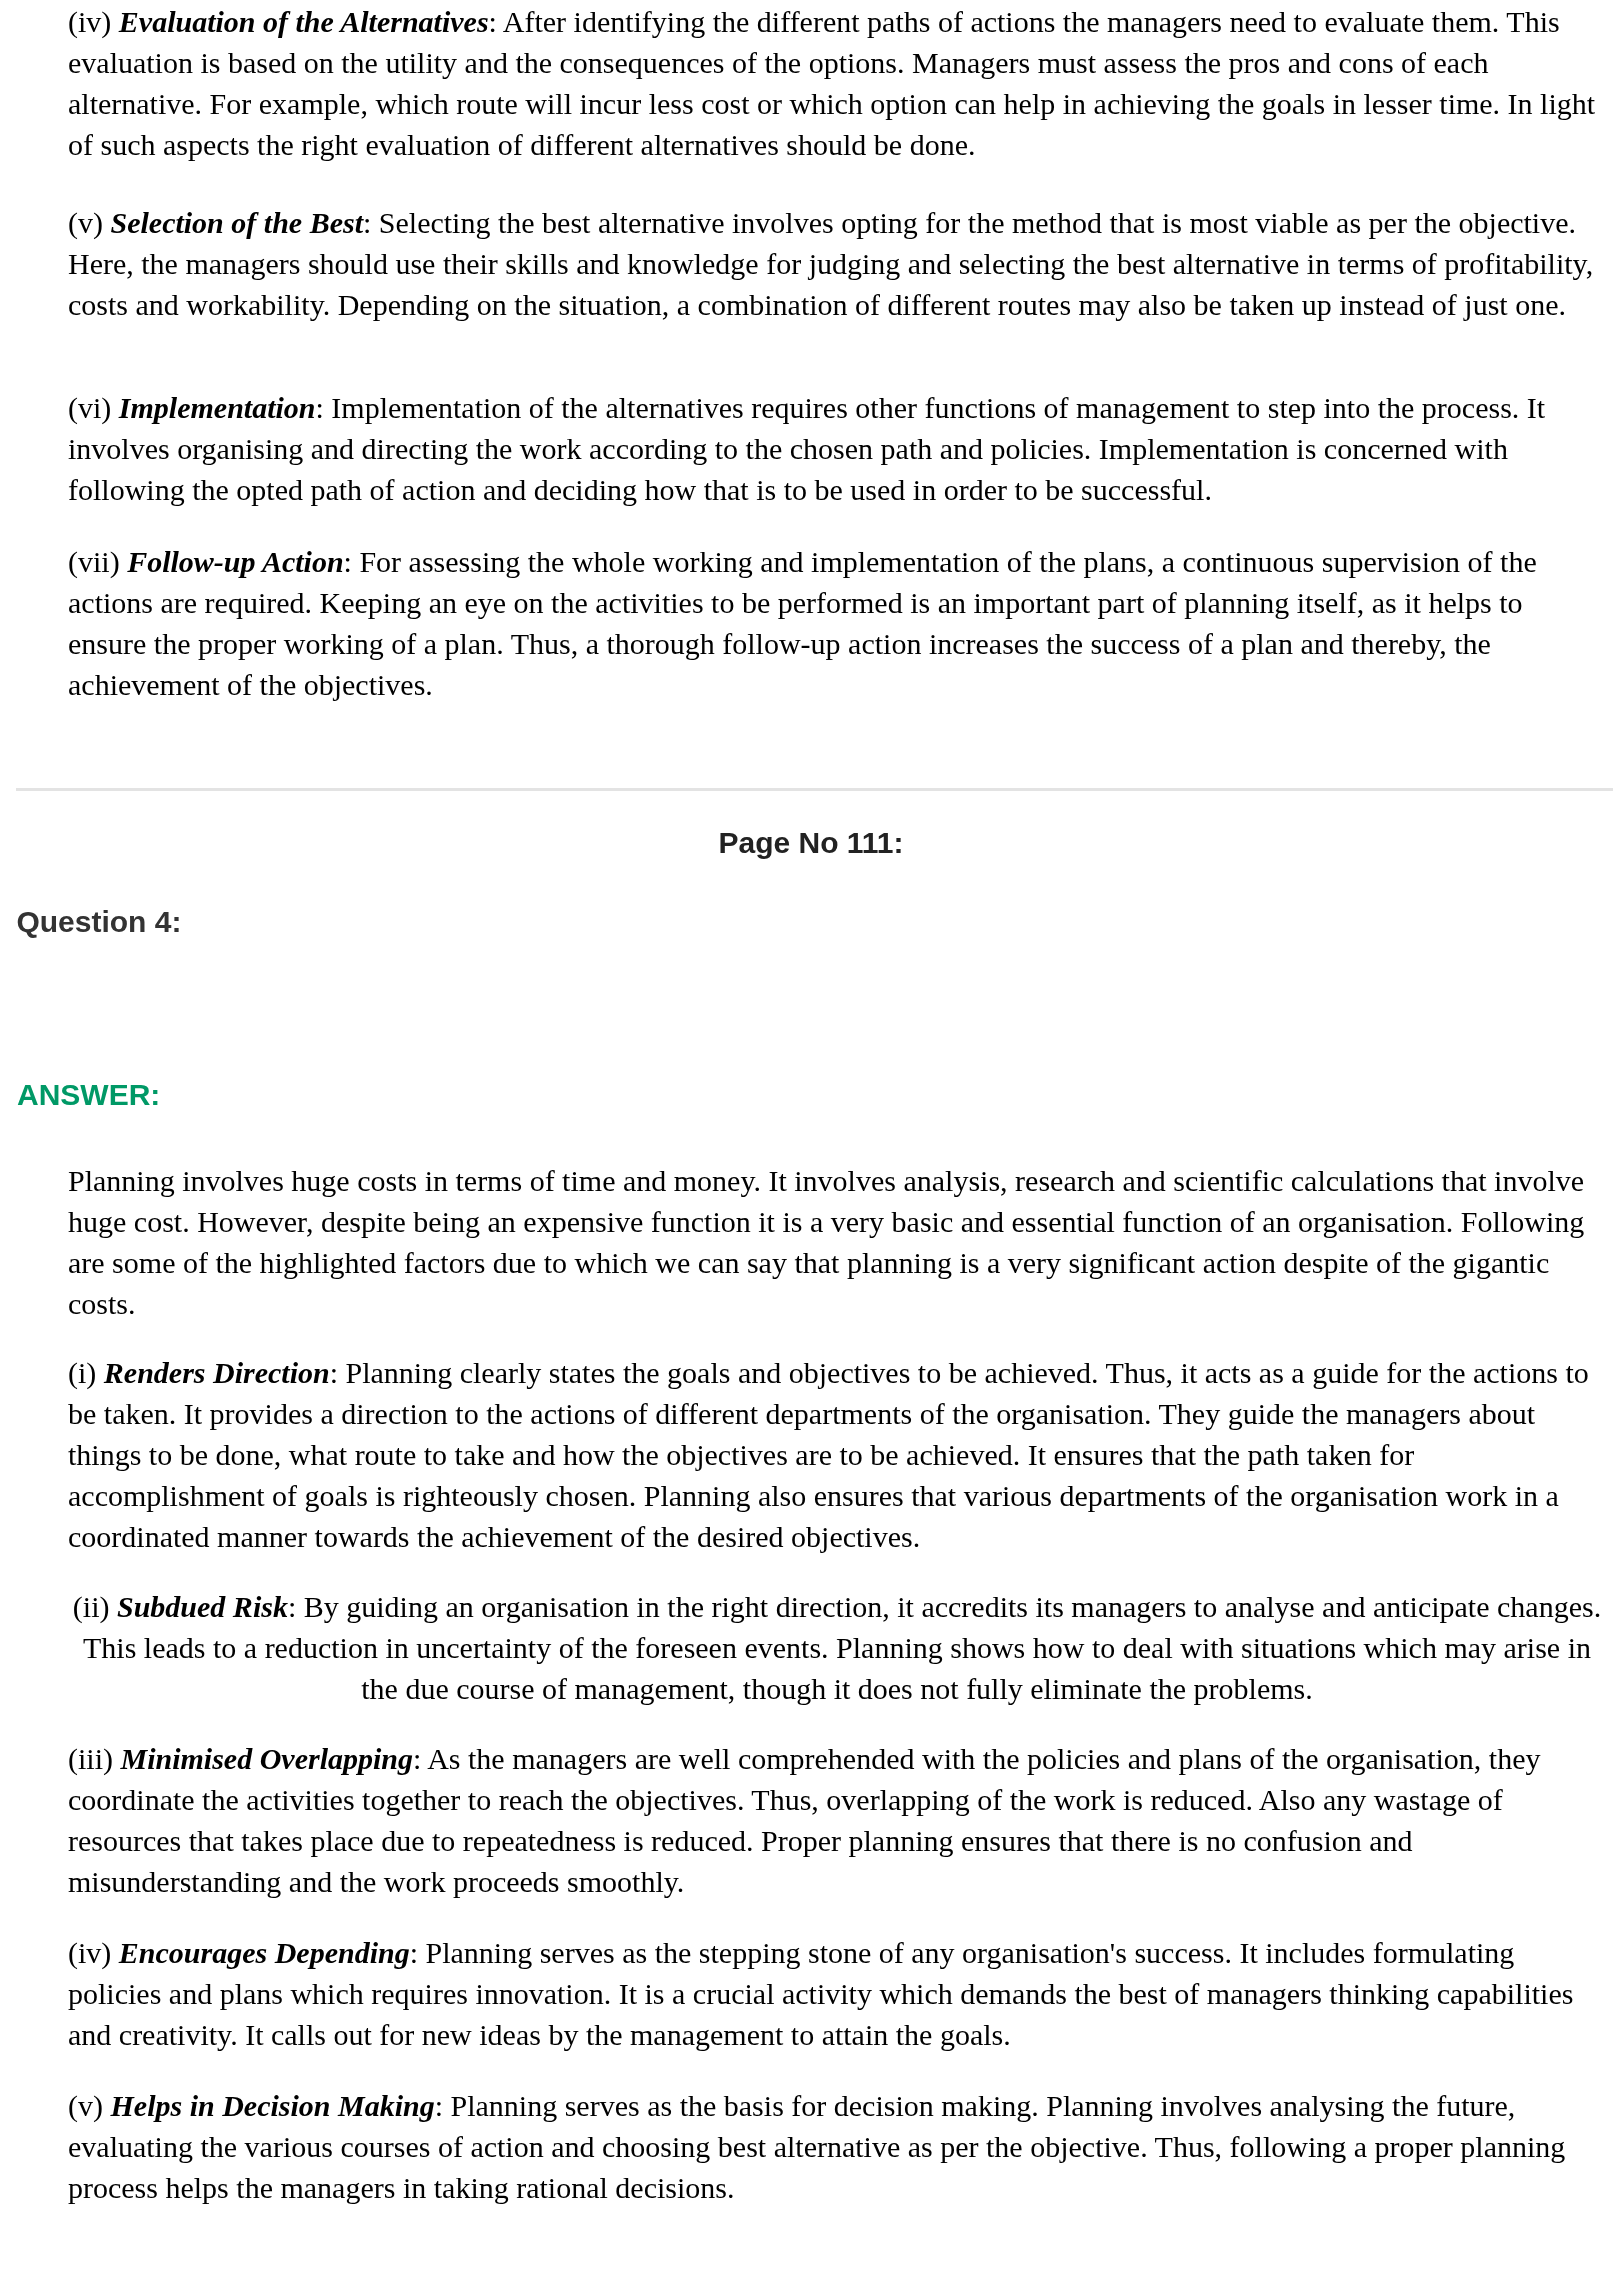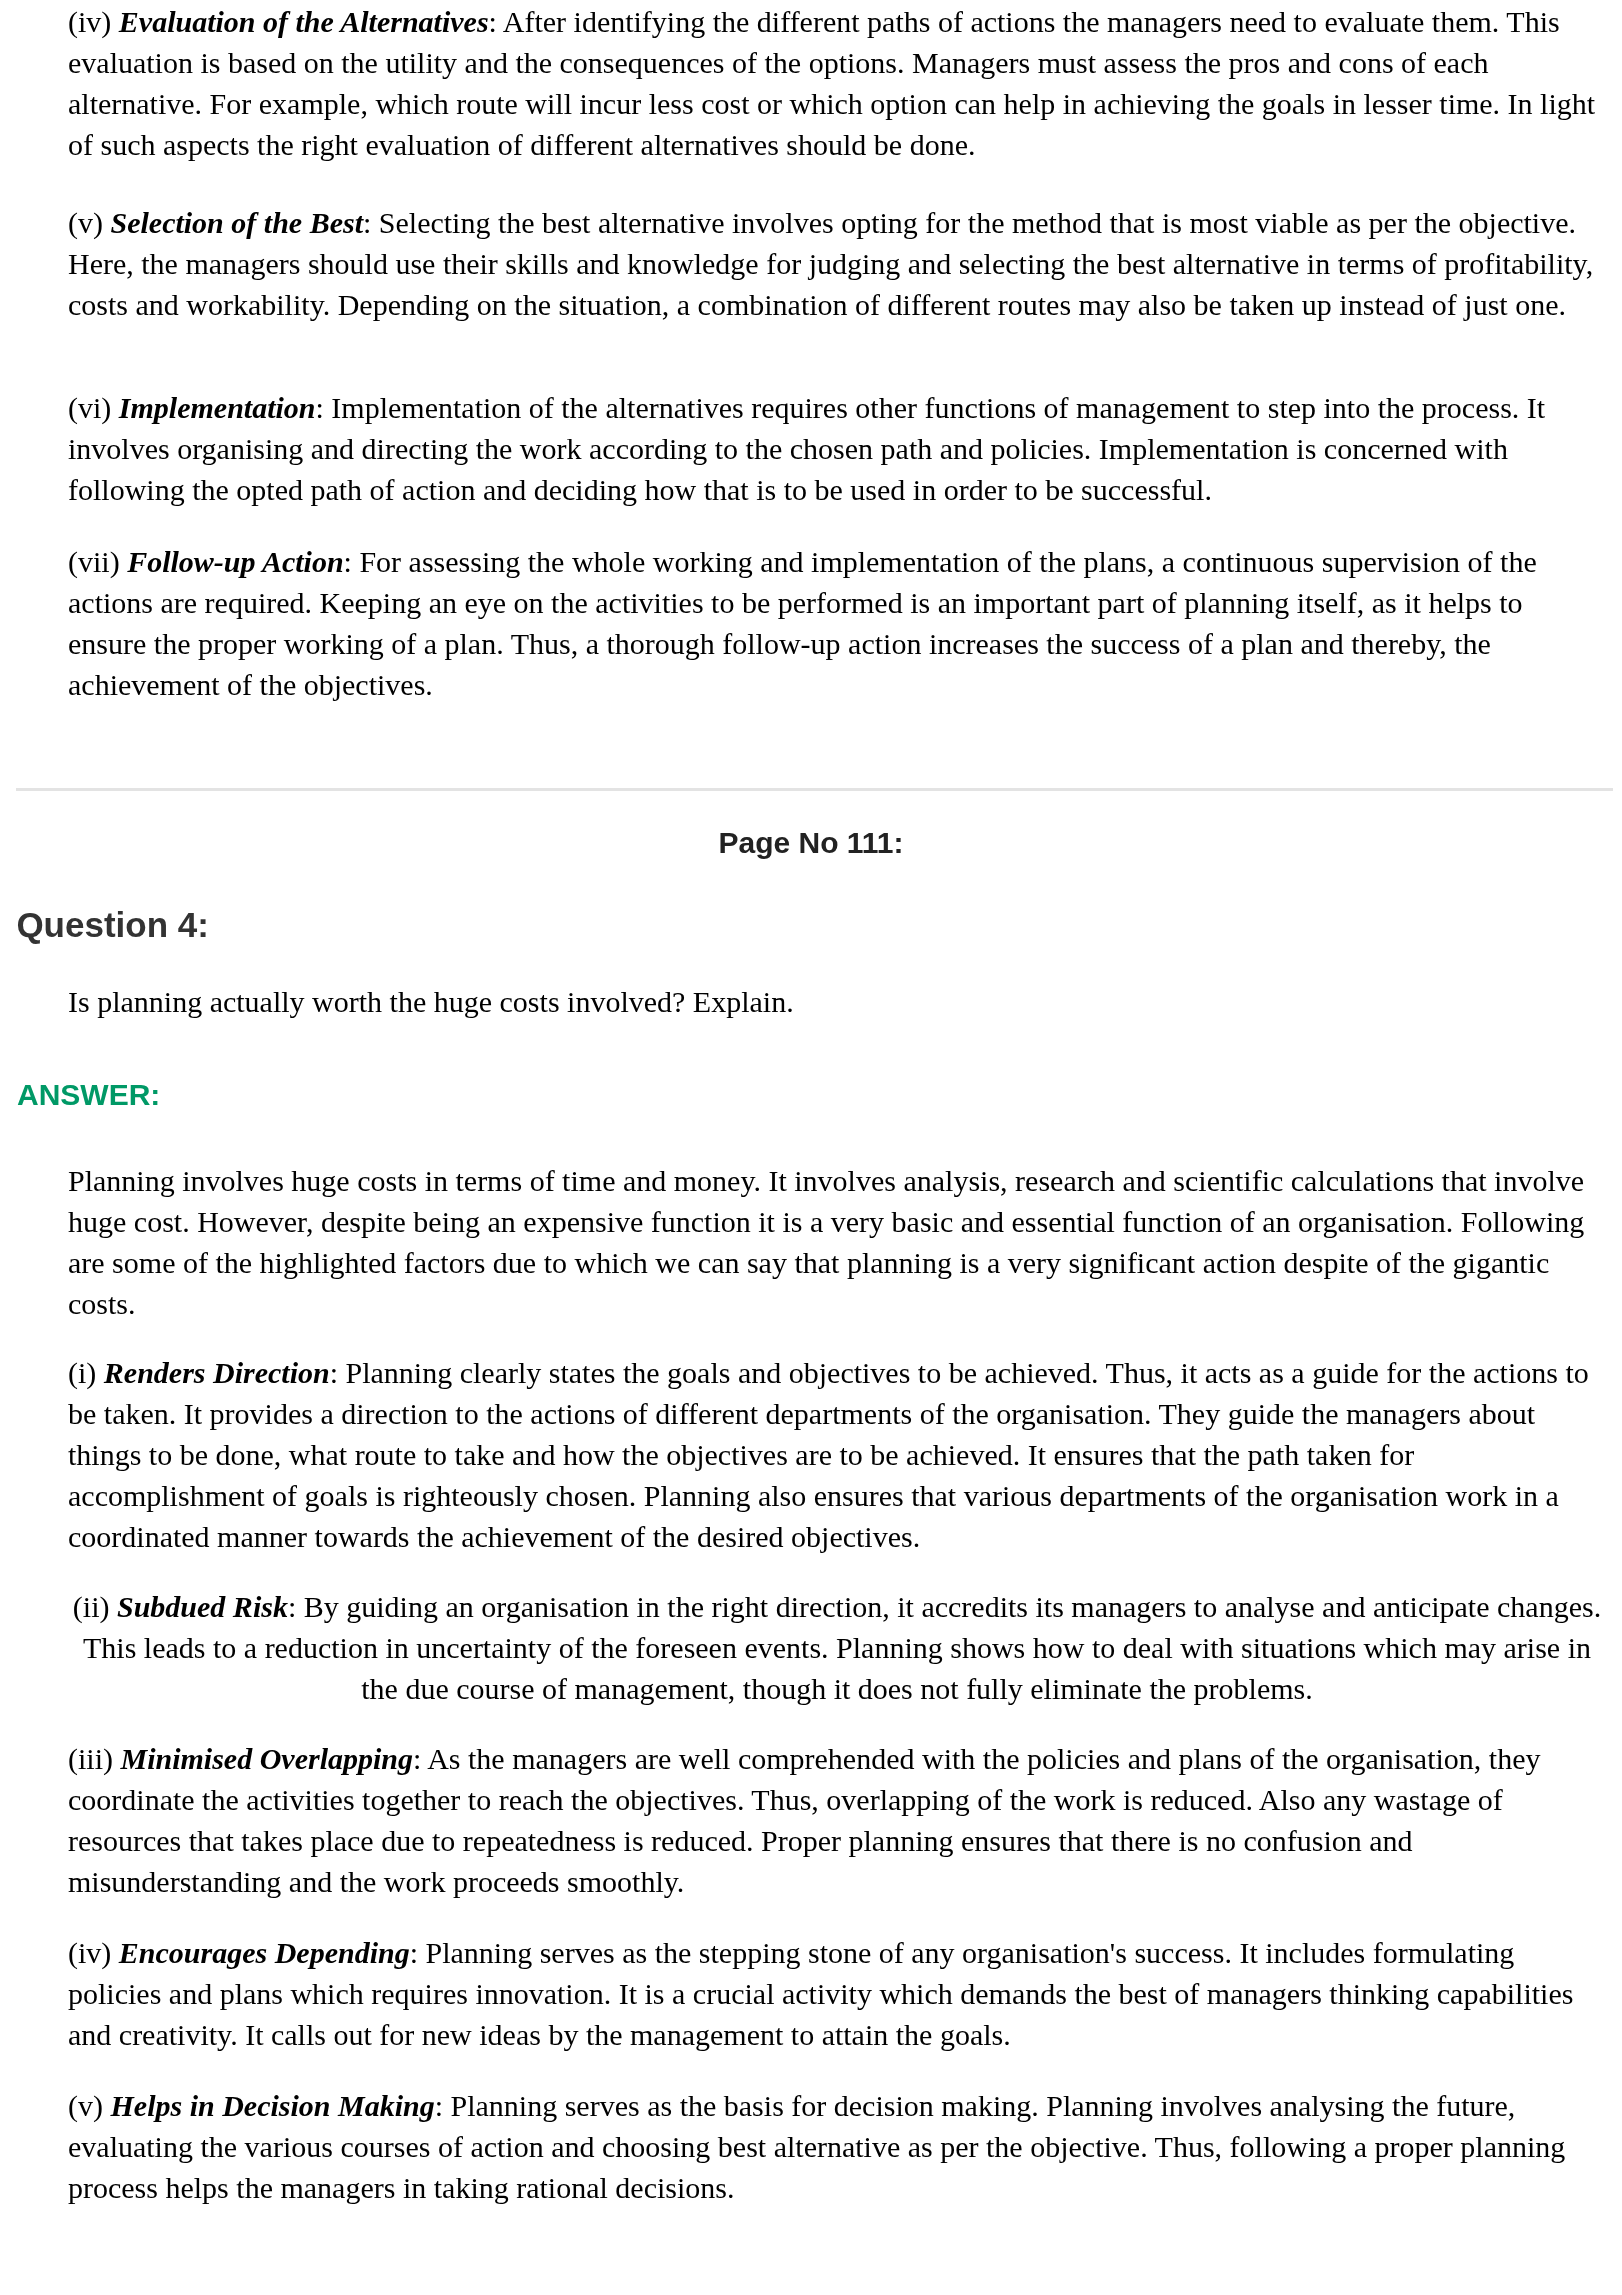--- a/index.html
+++ b/index.html
@@ -18,7 +18,7 @@
   }
   .question-heading {
     position: absolute; left: 16.4px; top: 905px;
-    font-family: "Liberation Sans", sans-serif; font-weight: bold; font-size: 35px; color: #333333;
+    font-family: "Liberation Sans", sans-serif; font-weight: bold; font-size: 30px; color: #333333;
   }
   .answer-heading {
     position: absolute; left: 17px; top: 1078px;

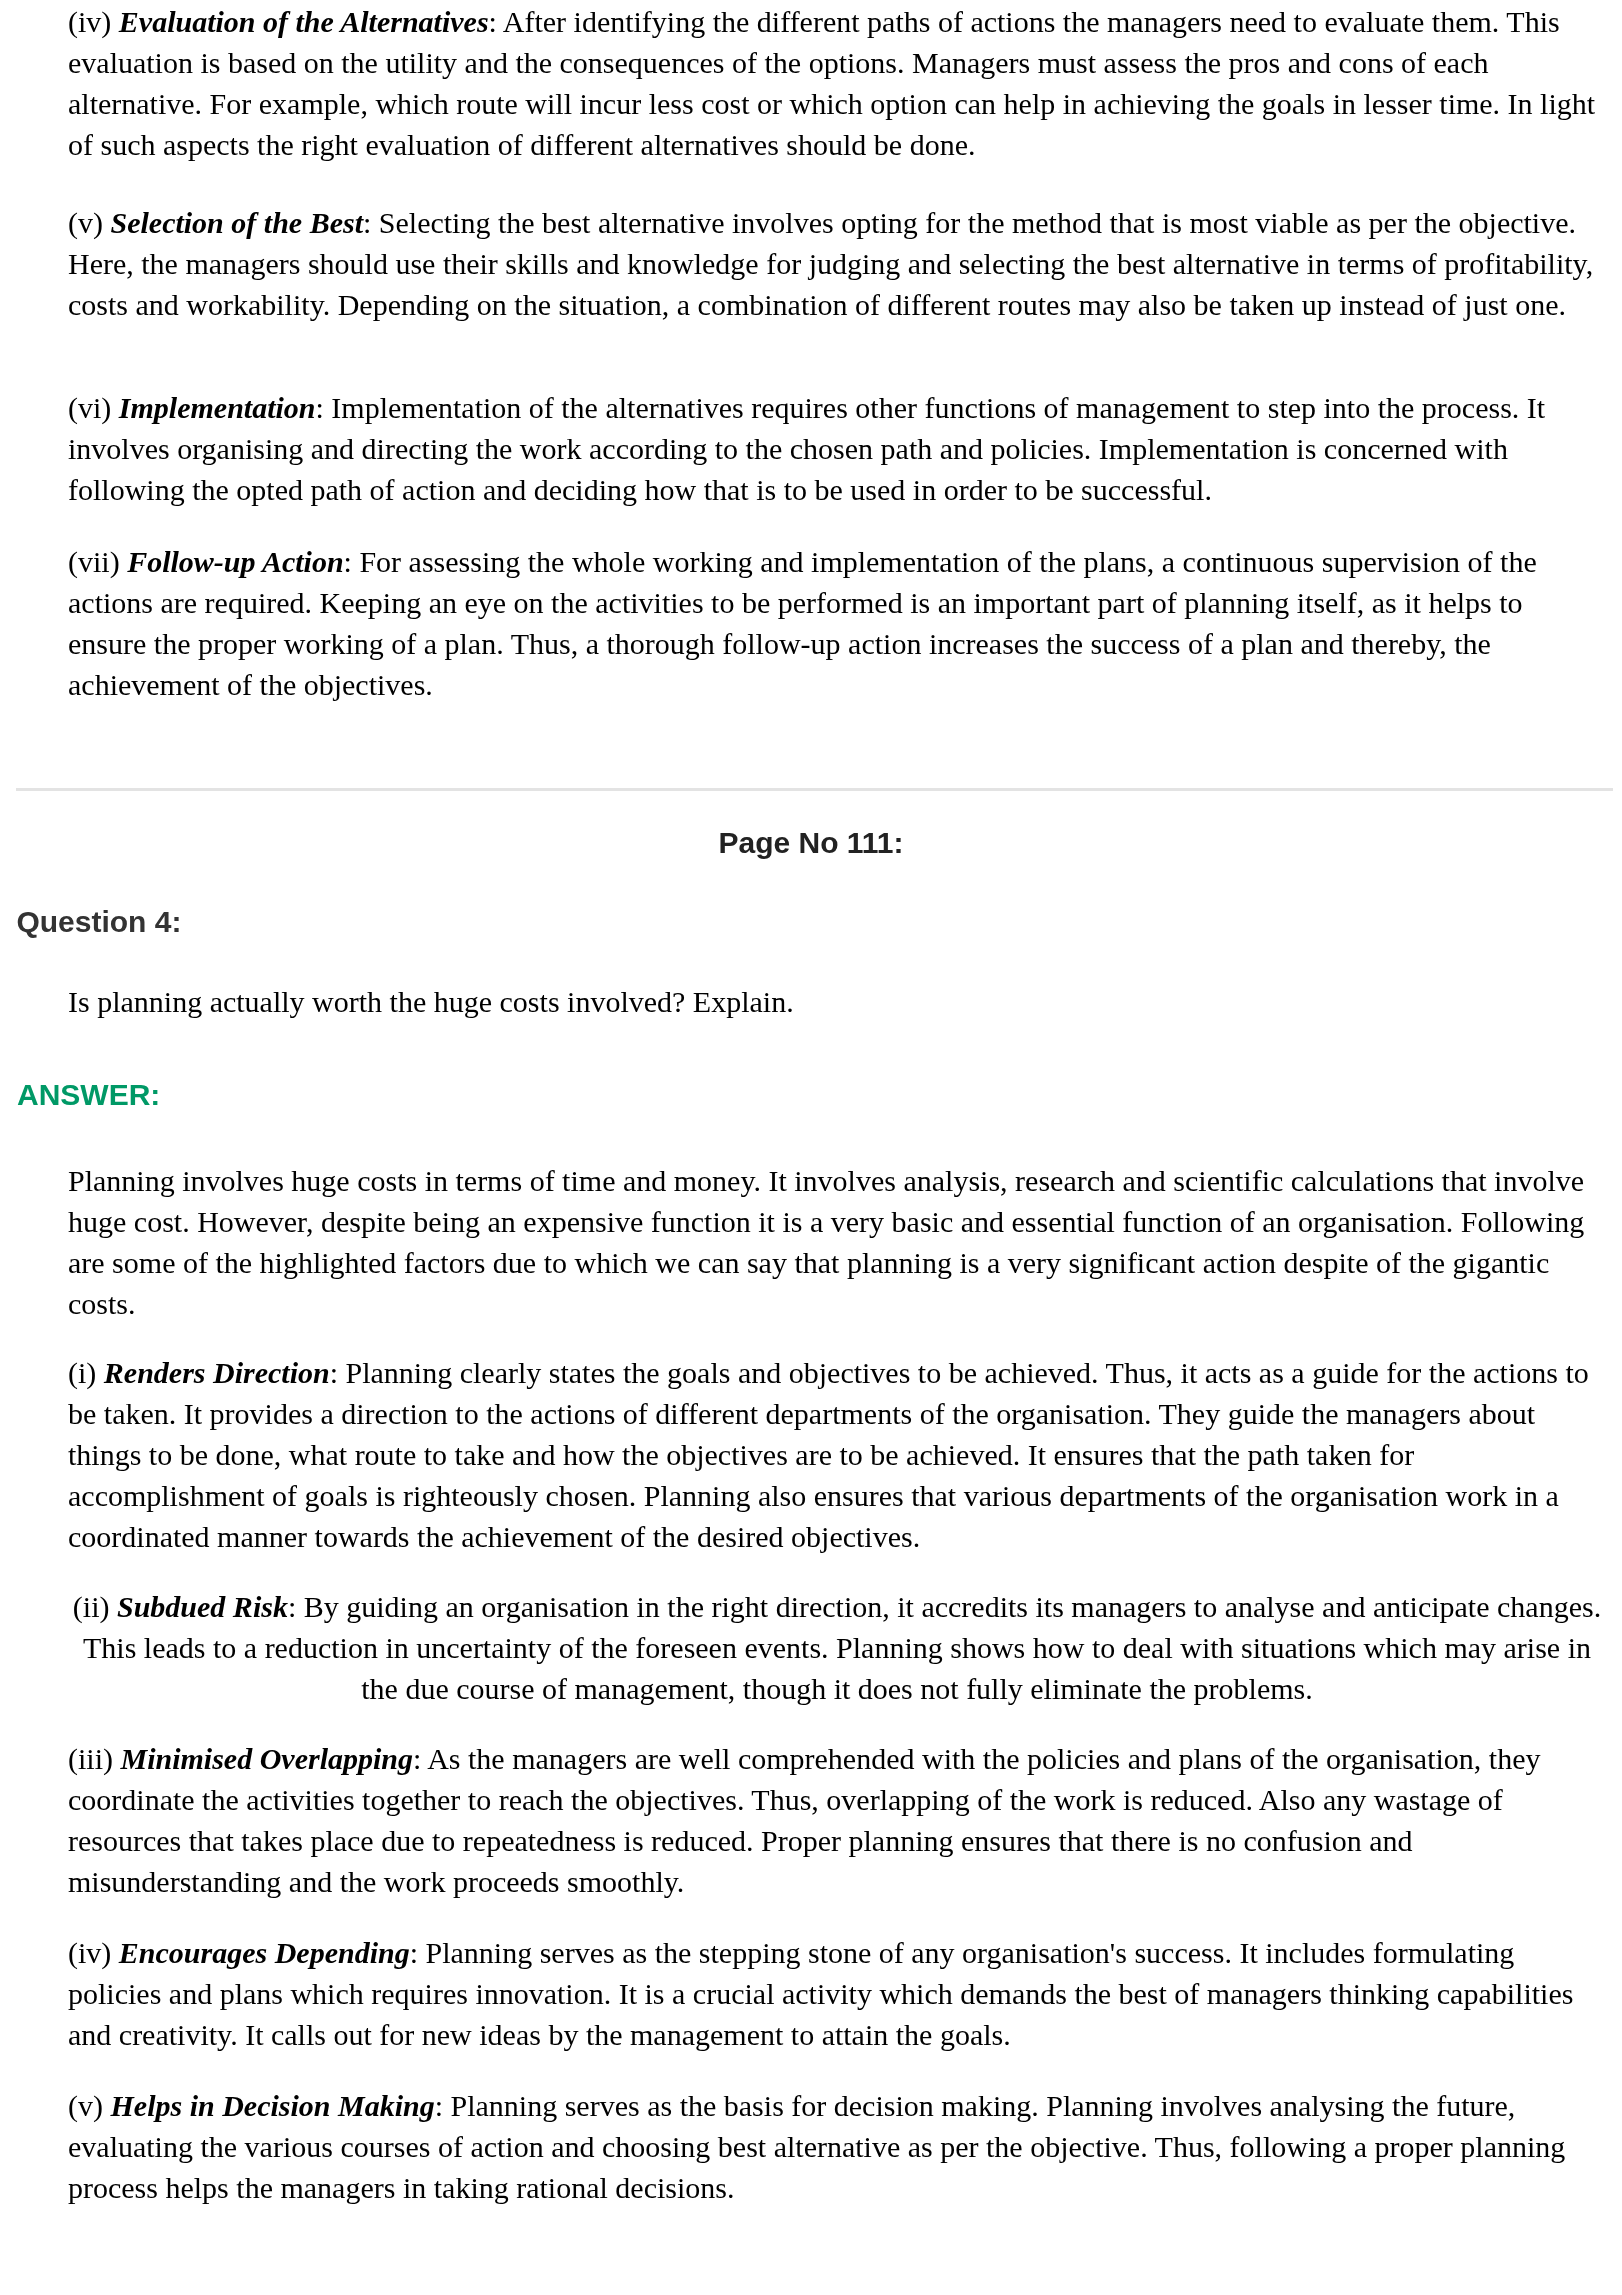--- a/index.html
+++ b/index.html
@@ -56,7 +56,6 @@
 
   <div class="question-heading">Question 4:</div>
 
-  <p class="para" style="top: 981px;">Is planning actually worth the huge costs involved? Explain.</p>
 
   <div class="answer-heading" style="color: rgb(0, 153, 102);">ANSWER:</div>
 

